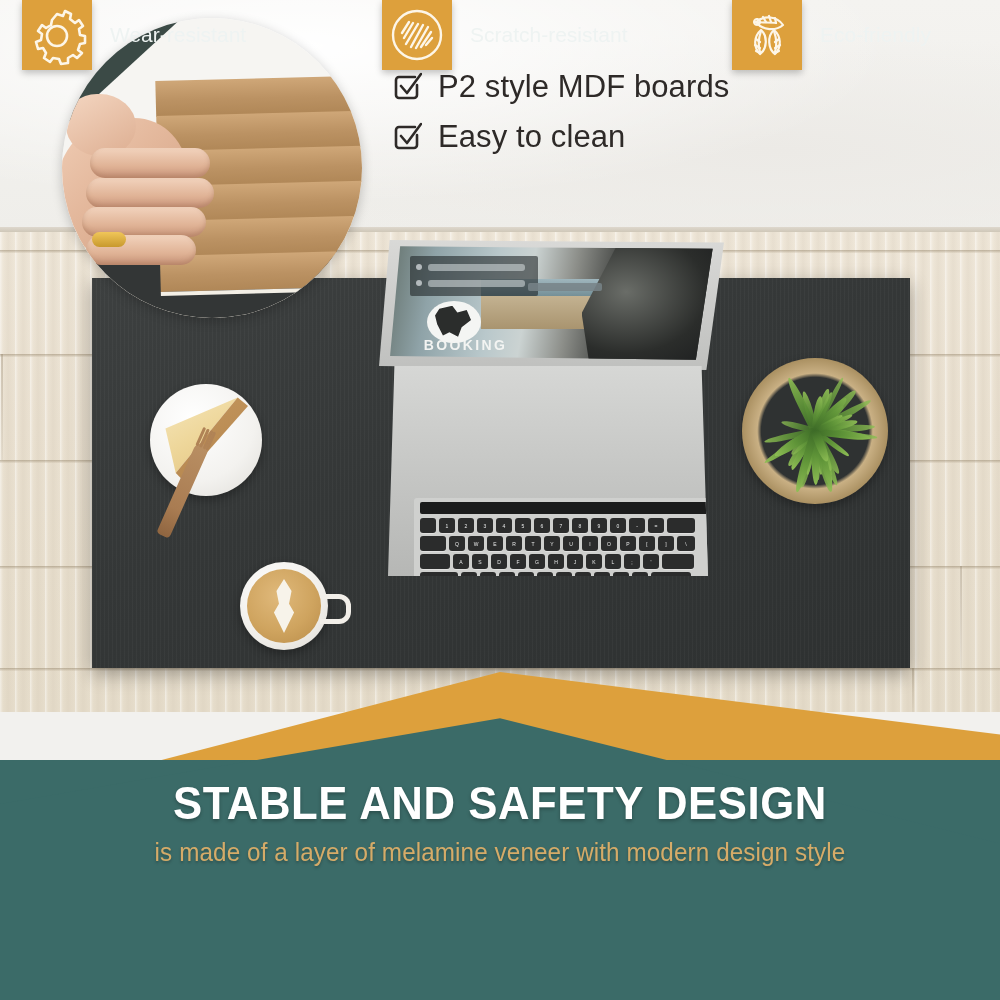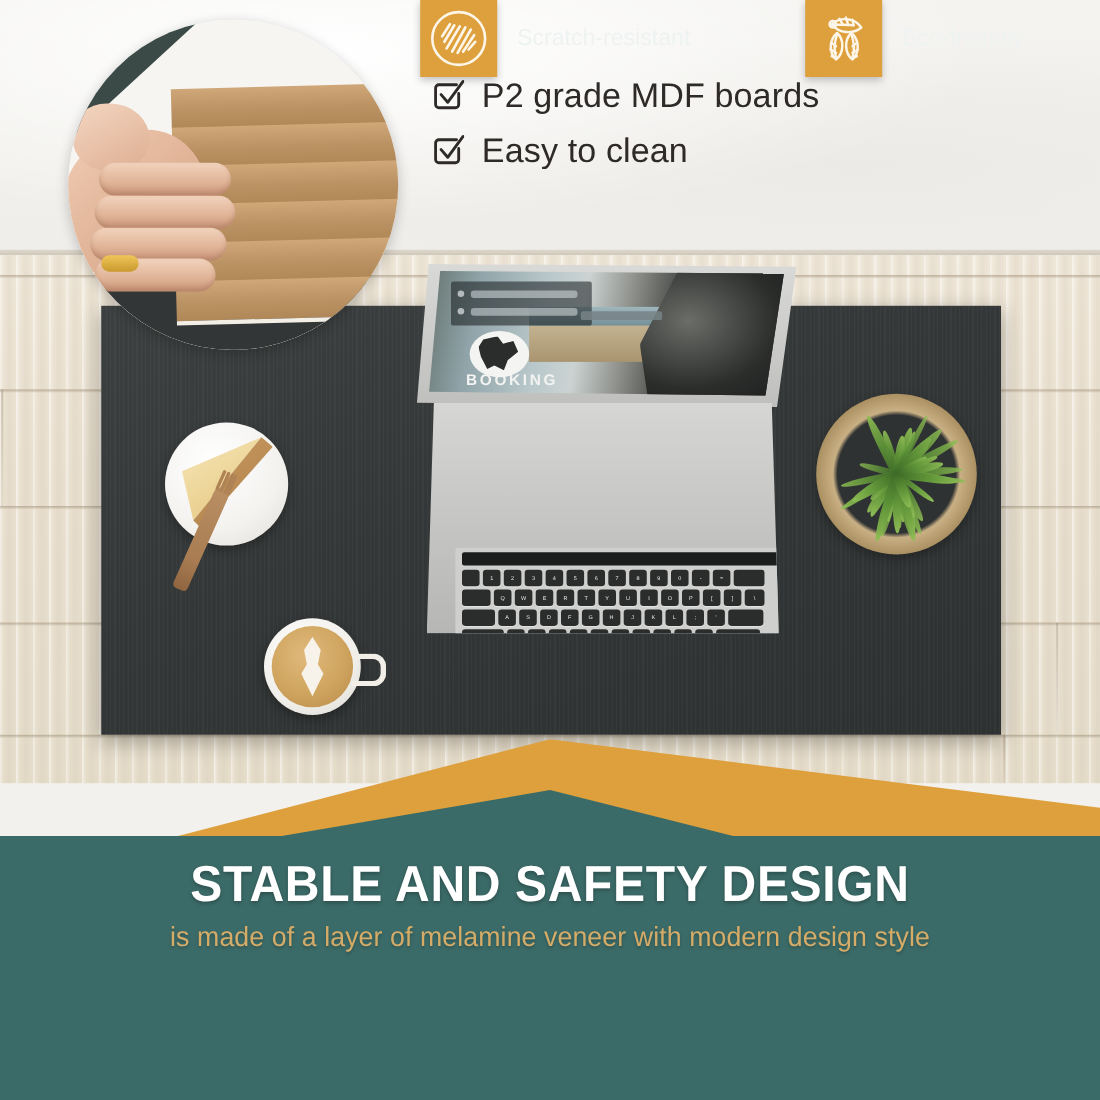--- a/index.html
+++ b/index.html
@@ -418,6 +418,17 @@
   <div class="headline">STABLE AND SAFETY DESIGN</div>
   <div class="subline">is made of a layer of melamine veneer with modern design style</div>
 
+  <div class="feat f1">
+    <div class="fbox">
+      <svg width="70" height="70" viewBox="0 0 70 70">
+        <g fill="none" stroke="#fdf6e8" stroke-width="2.6" stroke-linejoin="round">
+          <path d="M35 14 l6 2 2-5 6 3 -1 5 5 4 4-3 4 6 -4 3 1 6 5 1 0 7 -5 1 -2 6 4 3 -5 5 -4-3 -5 3 0 5 -7 1 -2-5 -6-1 -3 4 -6-4 2-5 -3-5 -5 1 -2-7 5-2 1-6 -4-3 4-6 4 3 5-3 1-5z"></path>
+          <circle cx="35" cy="36" r="10"></circle>
+        </g>
+      </svg>
+    </div>
+    <span class="flabel">Wear-resistant</span>
+  </div>
 
   <div class="feat f2">
     <div class="fbox">

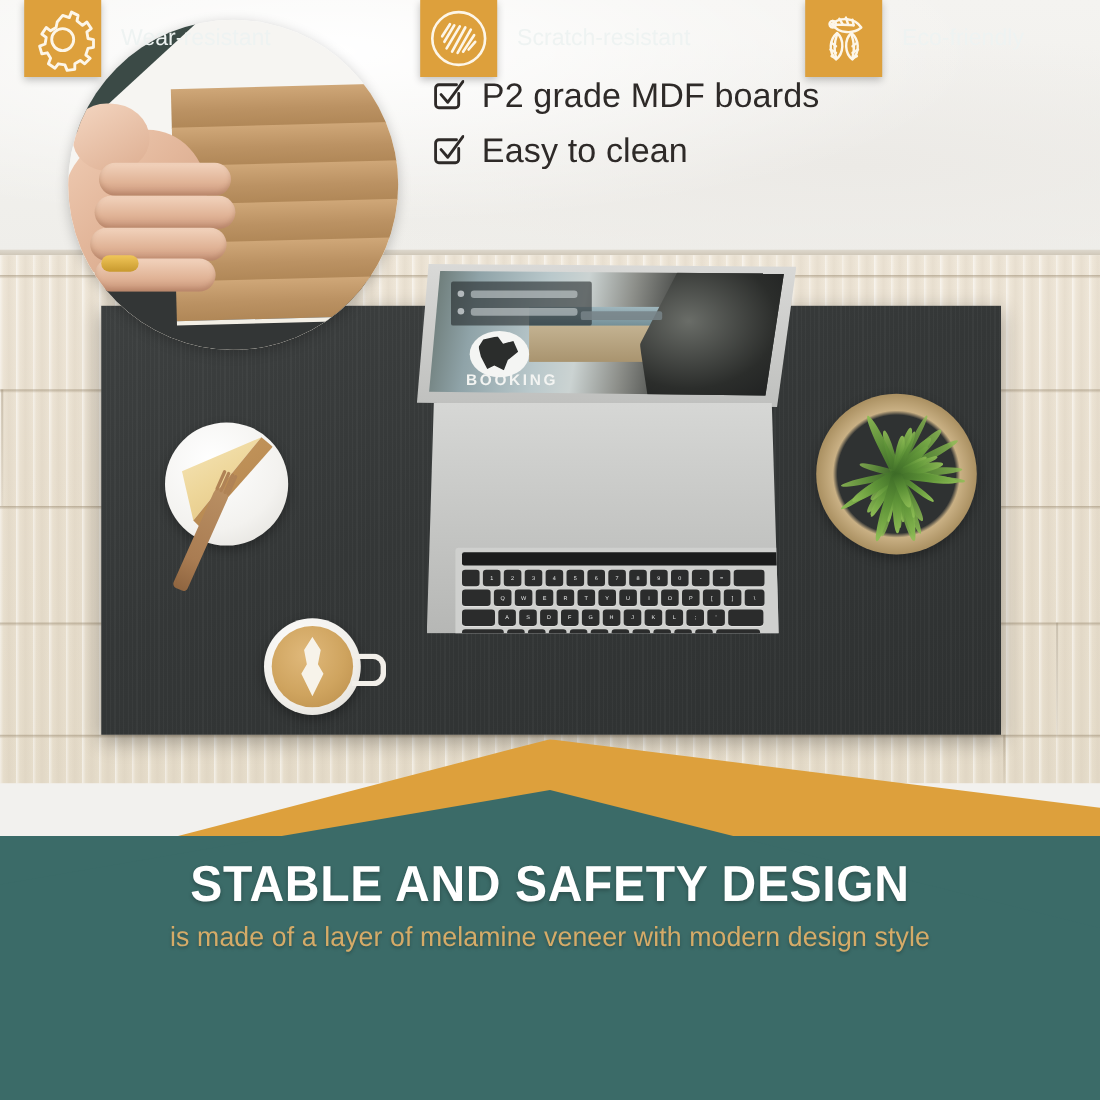--- a/index.html
+++ b/index.html
@@ -398,7 +398,7 @@
           <path d="M9 14 L15 21 L29 2" fill="none" stroke="#2e2a28" stroke-width="2.6" stroke-linecap="round" stroke-linejoin="round"></path>
         </svg>
       </span>
-      <span class="ctext">P2 grade MDF boards</span>
+      <span class="ctext">P2 style MDF boards</span>
     </div>
     <div class="crow">
       <span class="cbox">

